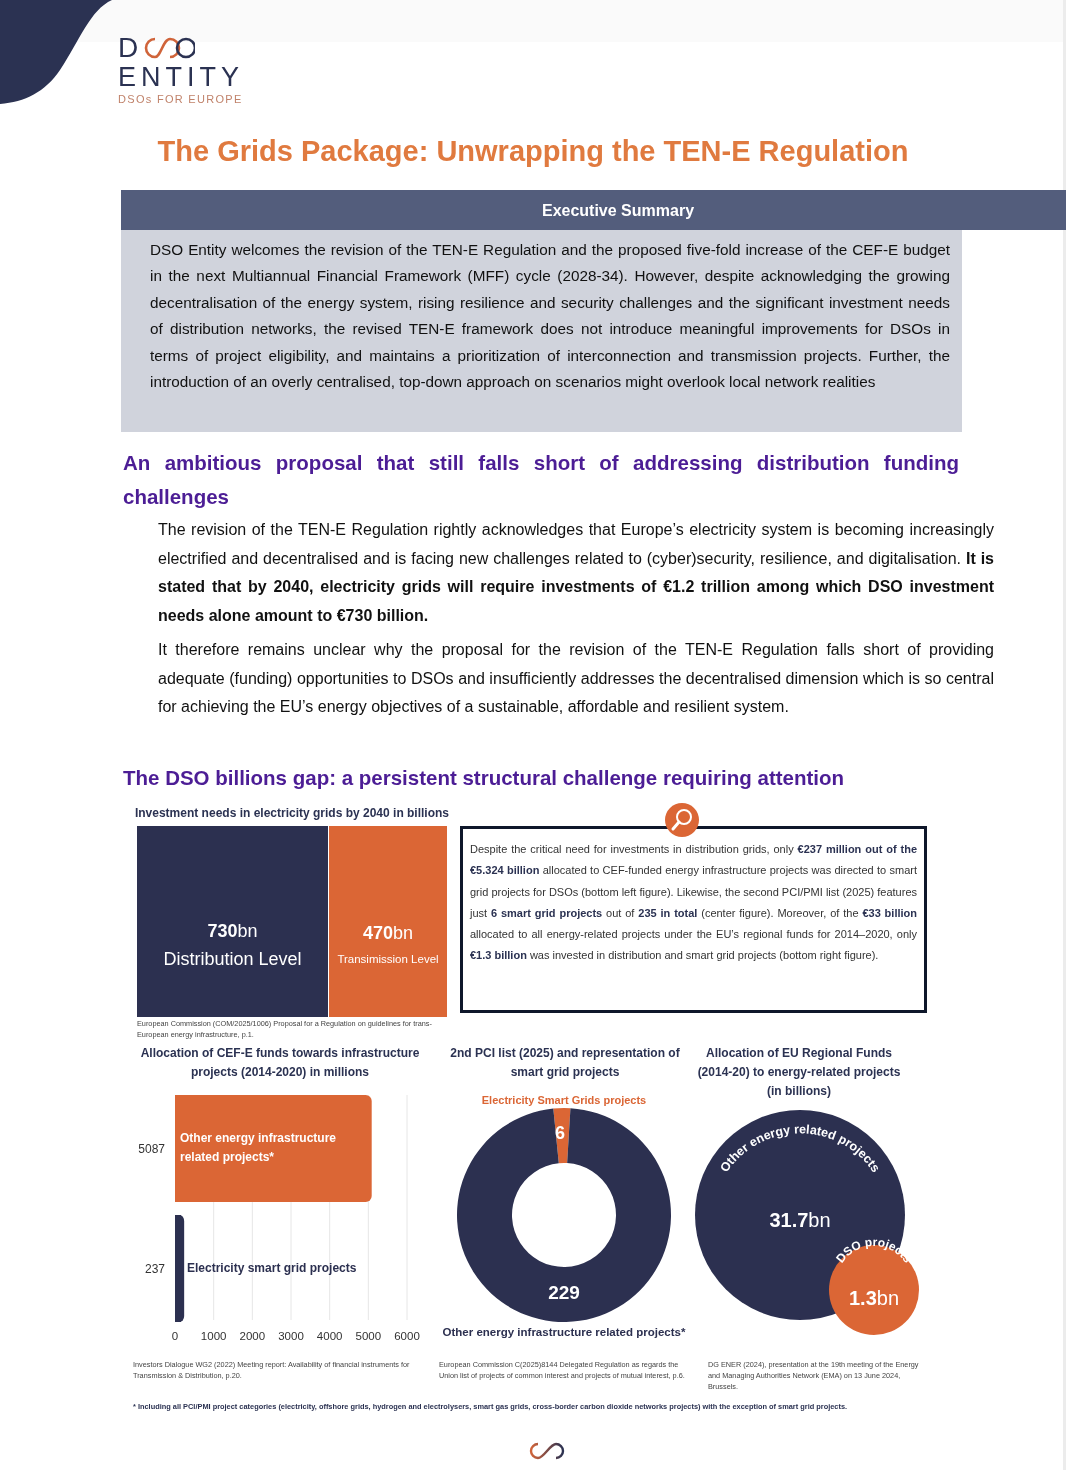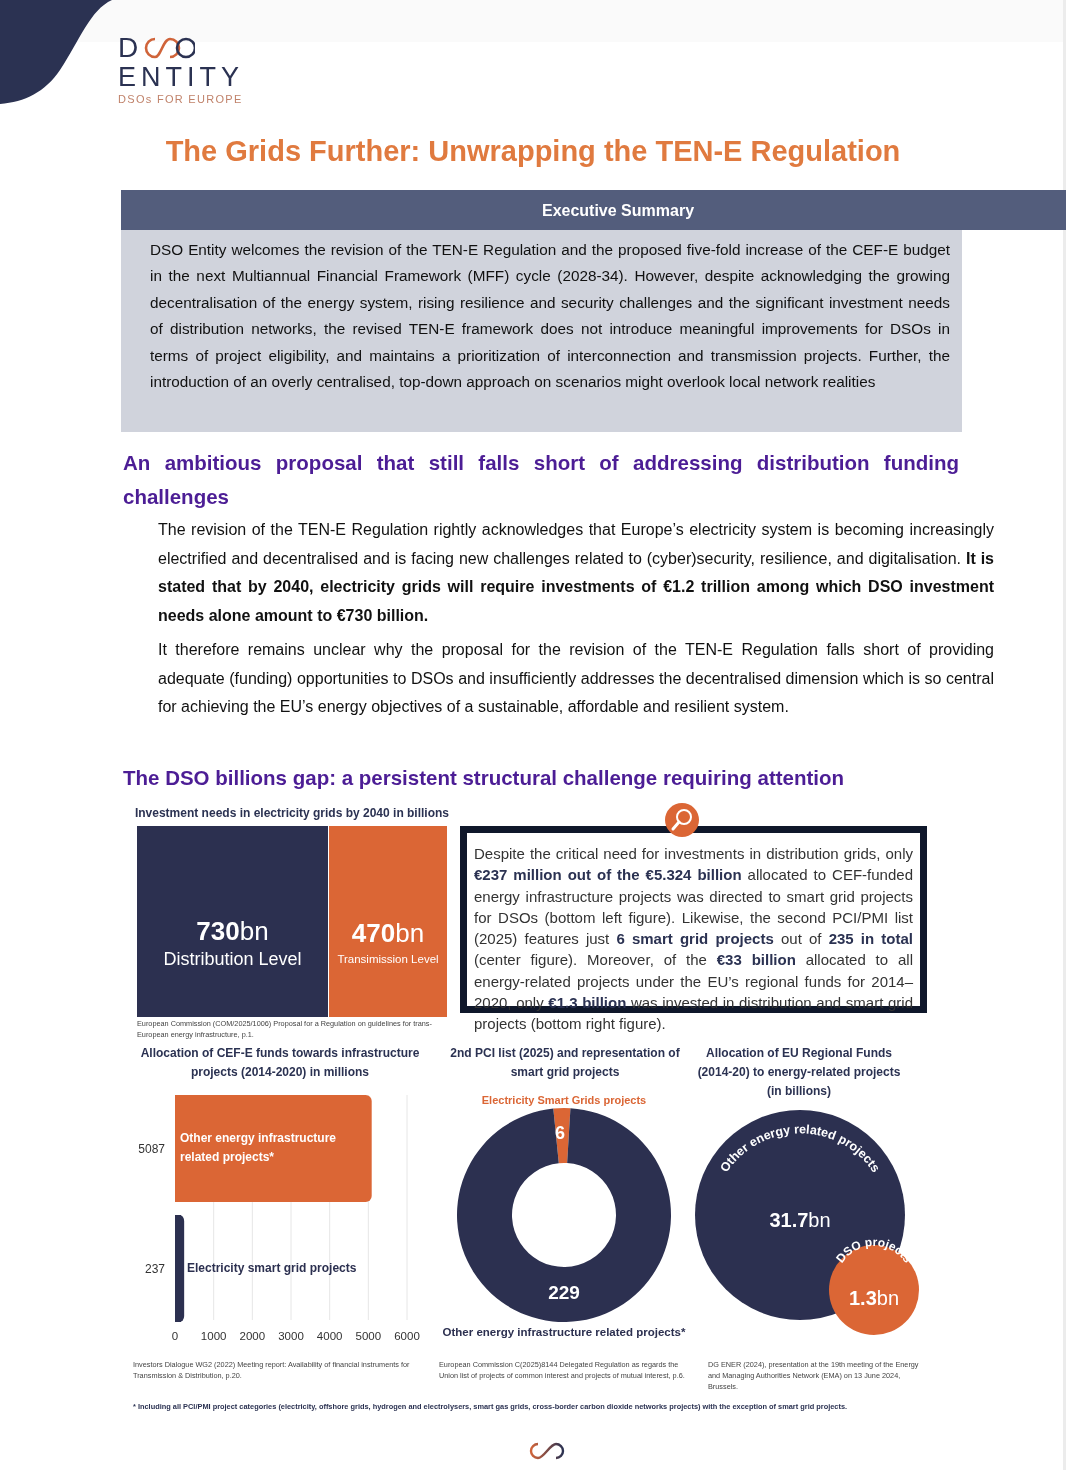--- a/index.html
+++ b/index.html
@@ -53,7 +53,7 @@
   <div class="logo-sub">DSOs FOR EUROPE</div>
 </div>
 
-<div class="title">The Grids Further: Unwrapping the TEN-E Regulation</div>
+<div class="title">The Grids Package: Unwrapping the TEN-E Regulation</div>
 
 <div class="exec-head">Executive Summary</div>
 <div class="exec-body">DSO Entity welcomes the revision of the TEN-E Regulation and the proposed five-fold increase of the CEF-E budget in the next Multiannual Financial Framework (MFF) cycle (2028-34). However, despite acknowledging the growing decentralisation of the energy system, rising resilience and security challenges and the significant investment needs of distribution networks, the revised TEN-E framework does not introduce meaningful improvements for DSOs in terms of project eligibility, and maintains a prioritization of interconnection and transmission projects. Further, the introduction of an overly centralised, top-down approach on scenarios might overlook local network realities</div>

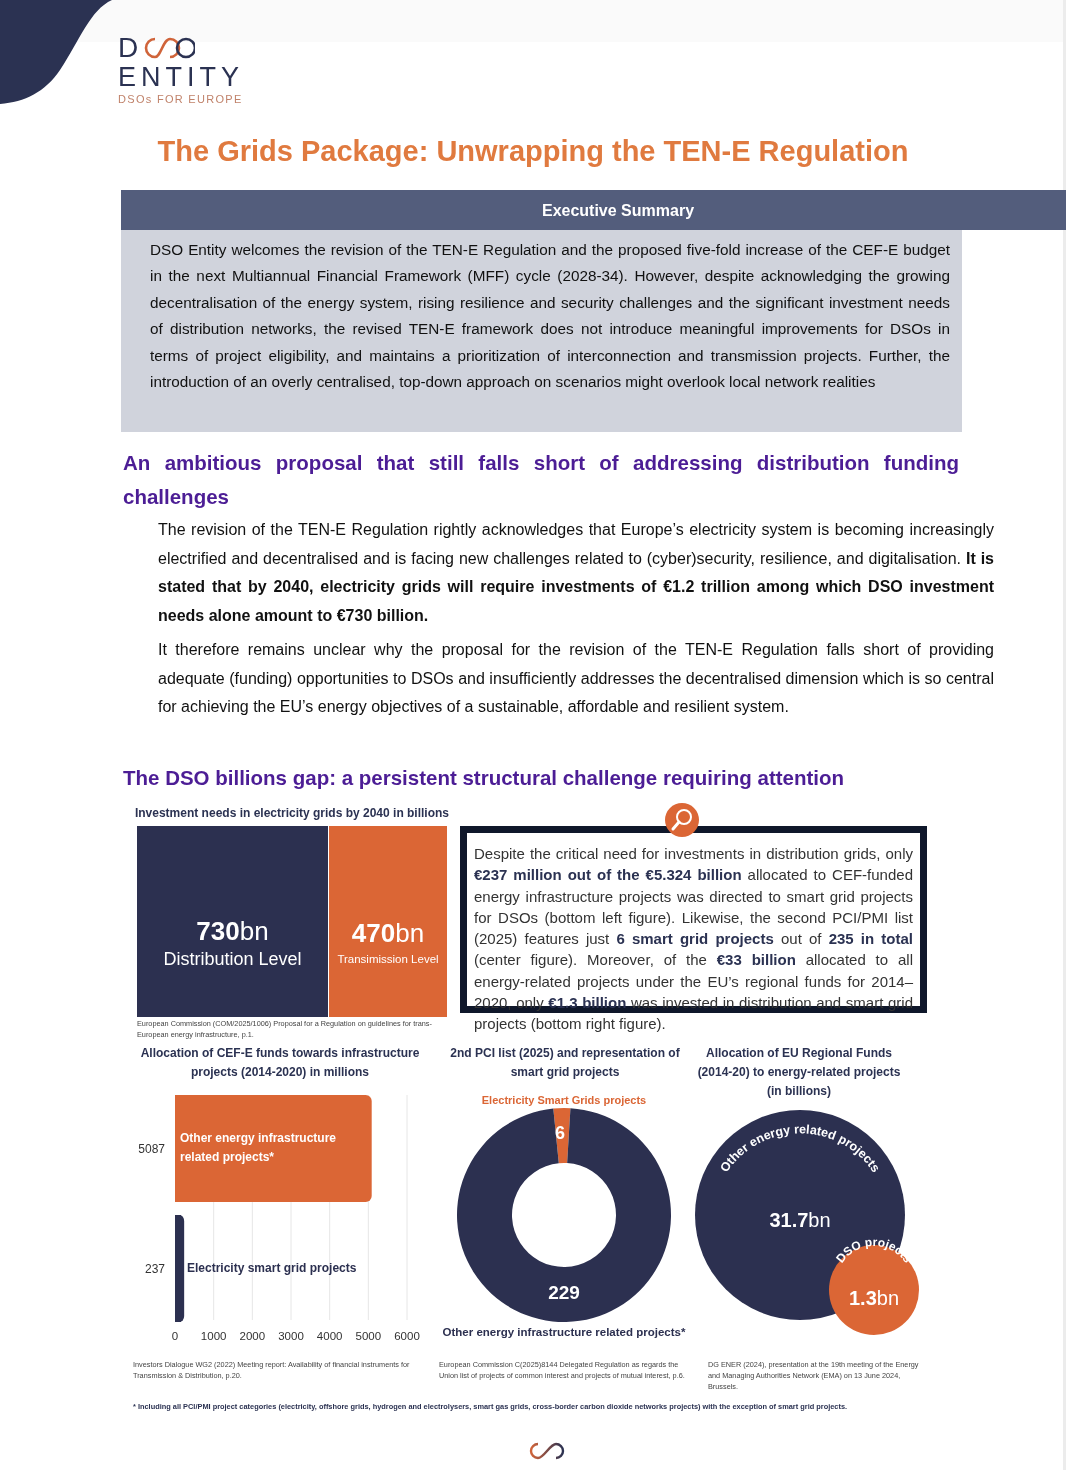--- a/index.html
+++ b/index.html
@@ -24,7 +24,7 @@
   .blk-t { left: 329px; top: 826px; width: 118px; height: 191px; background: #db6635; }
   .big { font-size: 26px; font-weight: bold; line-height: 30px; margin-top: 44px; }
   .big span { font-weight: normal; }
-  .callout { position: absolute; left: 460px; top: 826px; width: 467px; height: 187px; border: 7px solid #0f172a; padding: 10px 7px 0 7px; font-size: 15px; line-height: 21.3px; text-align: justify; color: #333; }
+  .callout { position: absolute; left: 460px; top: 826px; width: 467px; height: 187px; border: 3px solid #0f172a; padding: 10px 7px 0 7px; font-size: 11px; line-height: 21.3px; text-align: justify; color: #333; }
   .callout b { color: #2b3252; }
   .mag { position: absolute; left: 665px; top: 803px; width: 34px; height: 34px; border-radius: 50%; background: #db6635; }
   .foot-note { position: absolute; left: 133px; top: 1402px; font-size: 7.4px; font-weight: bold; color: #2b3252; }

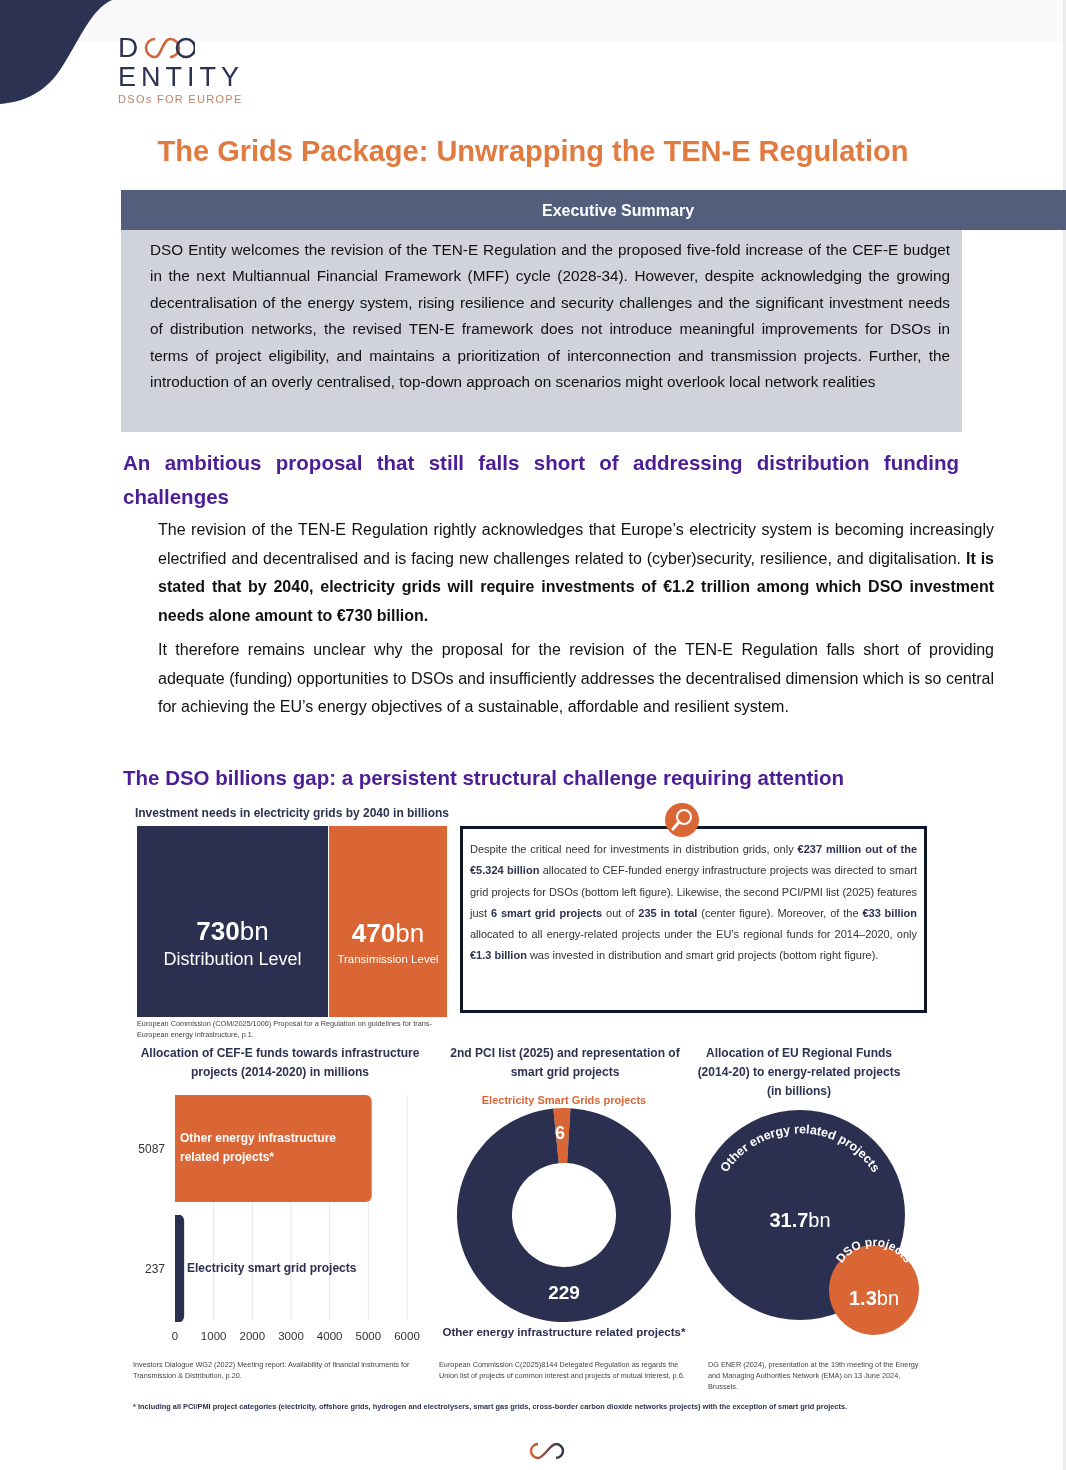--- a/index.html
+++ b/index.html
@@ -22,7 +22,7 @@
   .blk { position: absolute; color: #fff; display: flex; flex-direction: column; align-items: center; justify-content: center; }
   .blk-d { left: 137px; top: 826px; width: 191px; height: 191px; background: #2c3050; }
   .blk-t { left: 329px; top: 826px; width: 118px; height: 191px; background: #db6635; }
-  .big { font-size: 26px; font-weight: bold; line-height: 30px; margin-top: 44px; }
+  .big { font-size: 18px; font-weight: bold; line-height: 30px; margin-top: 44px; }
   .big span { font-weight: normal; }
   .callout { position: absolute; left: 460px; top: 826px; width: 467px; height: 187px; border: 3px solid #0f172a; padding: 10px 7px 0 7px; font-size: 11px; line-height: 21.3px; text-align: justify; color: #333; }
   .callout b { color: #2b3252; }

